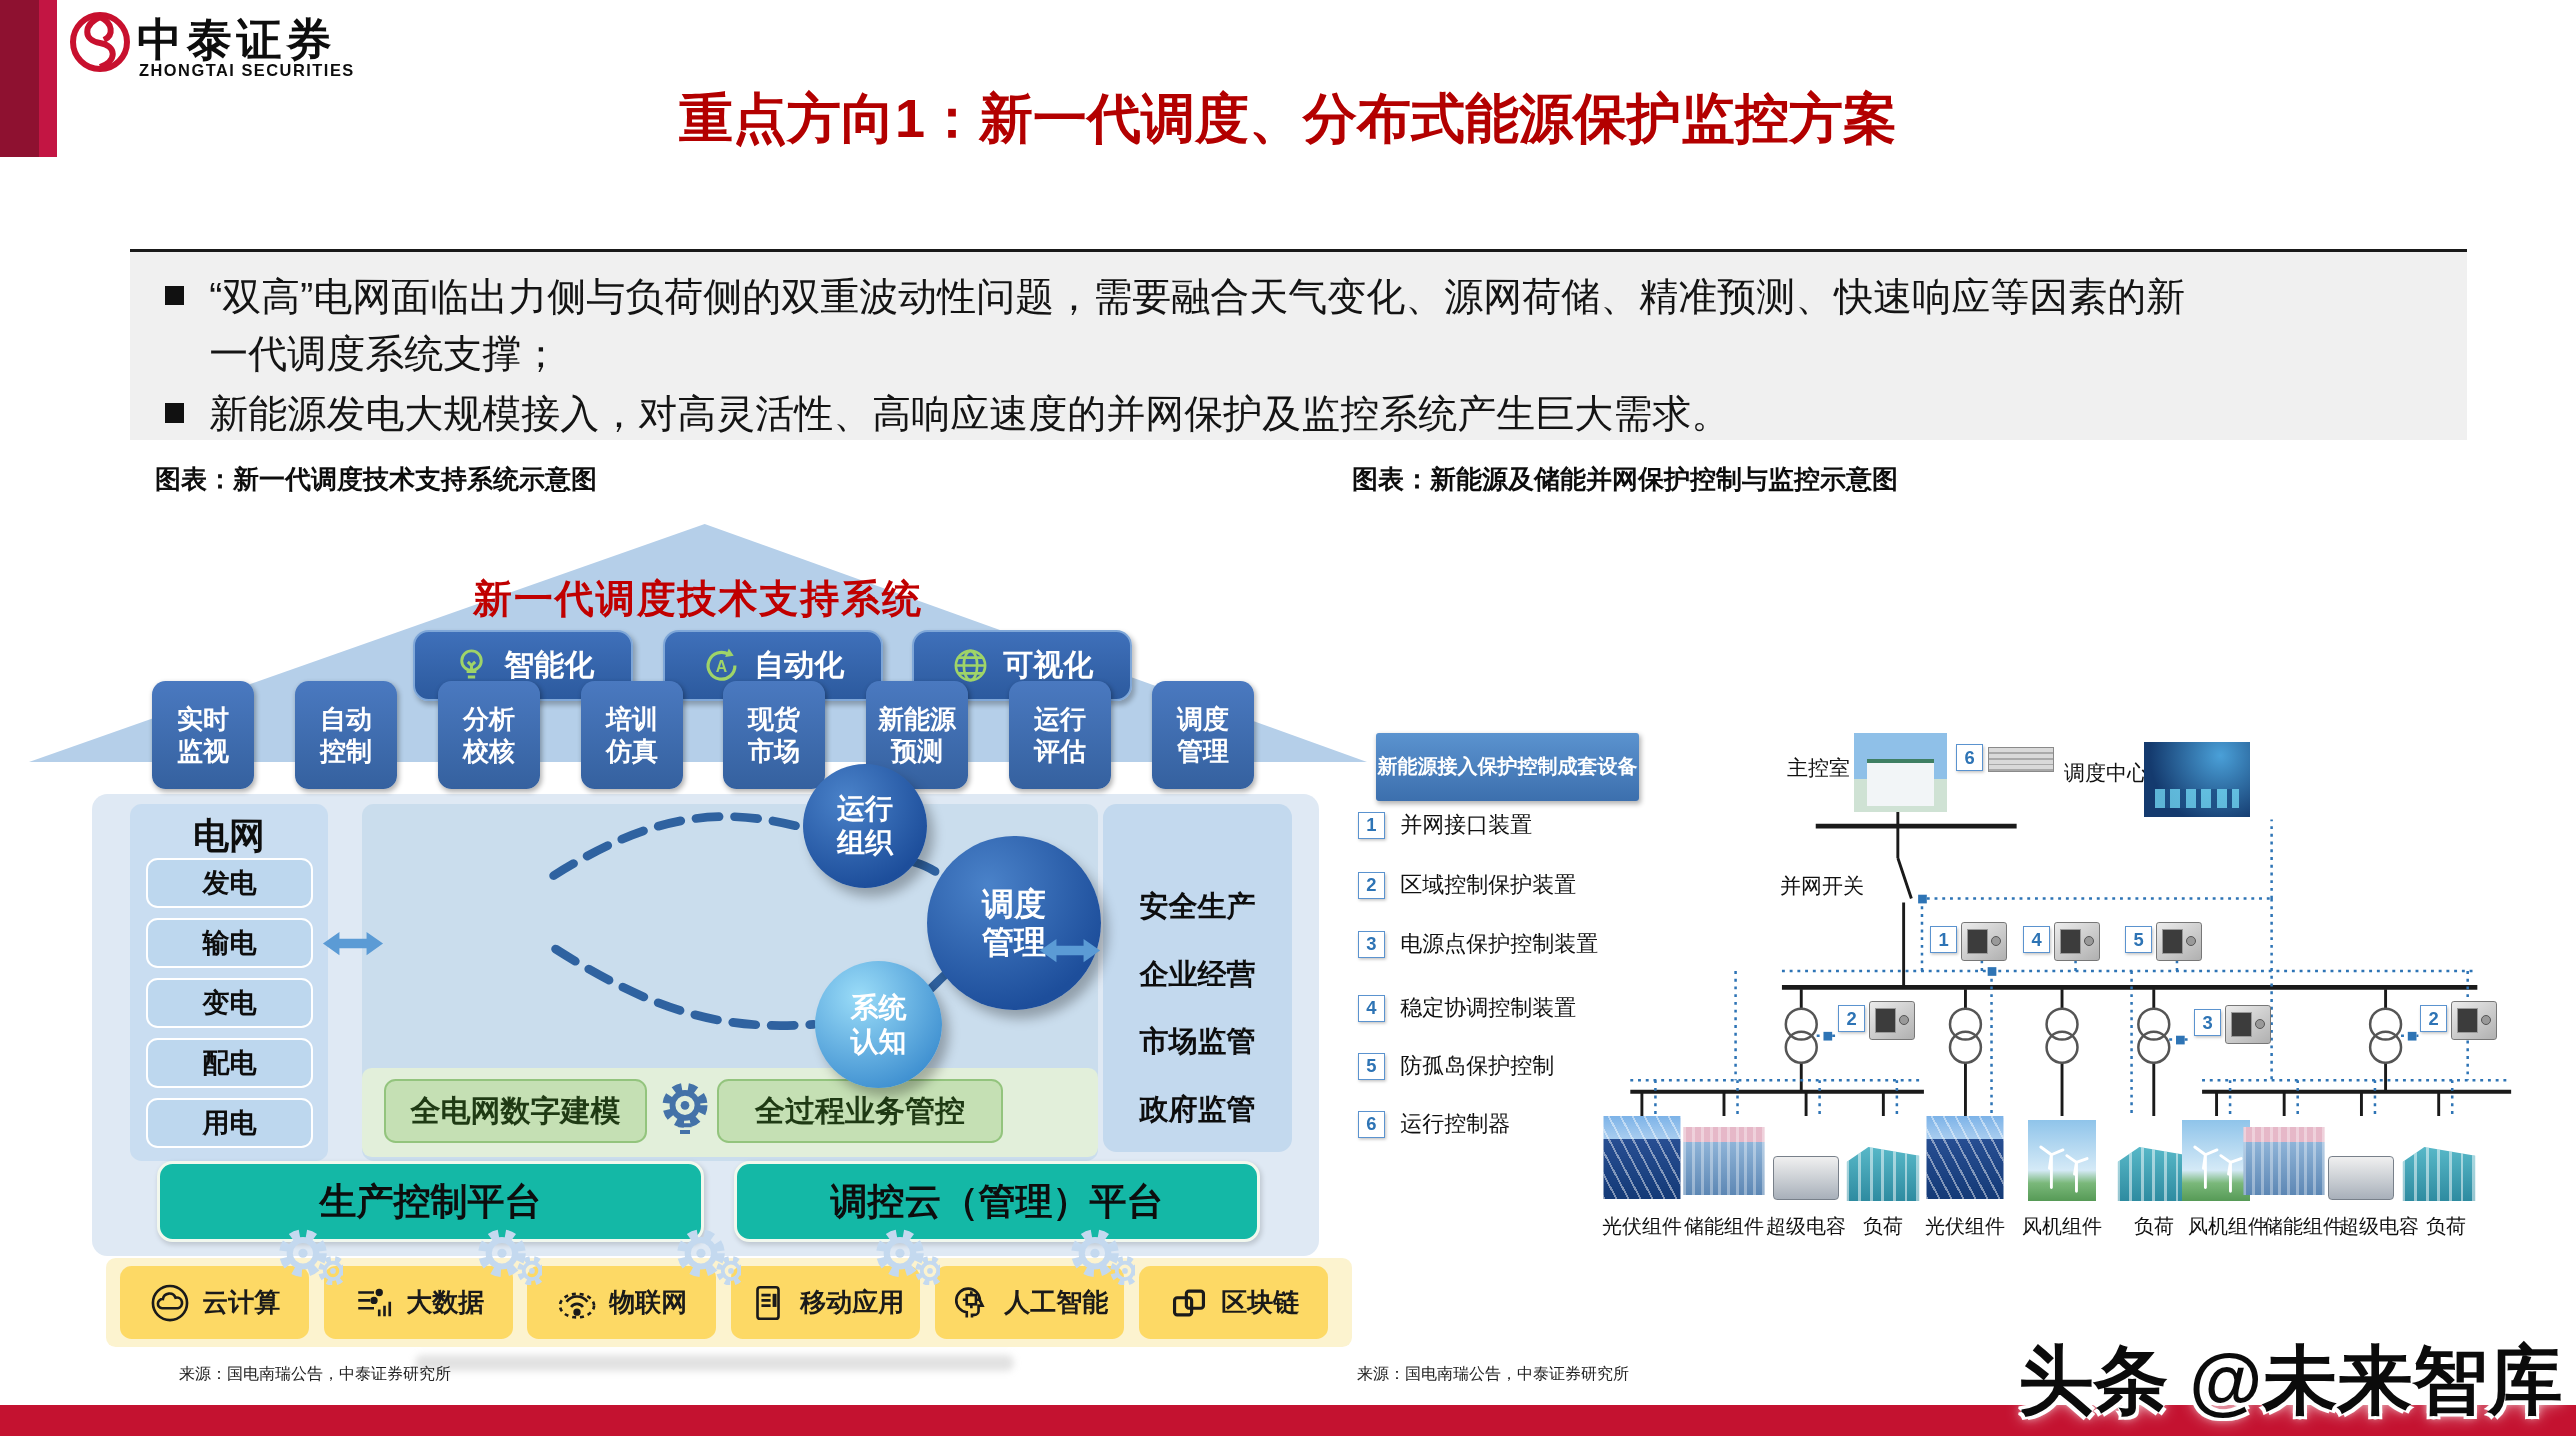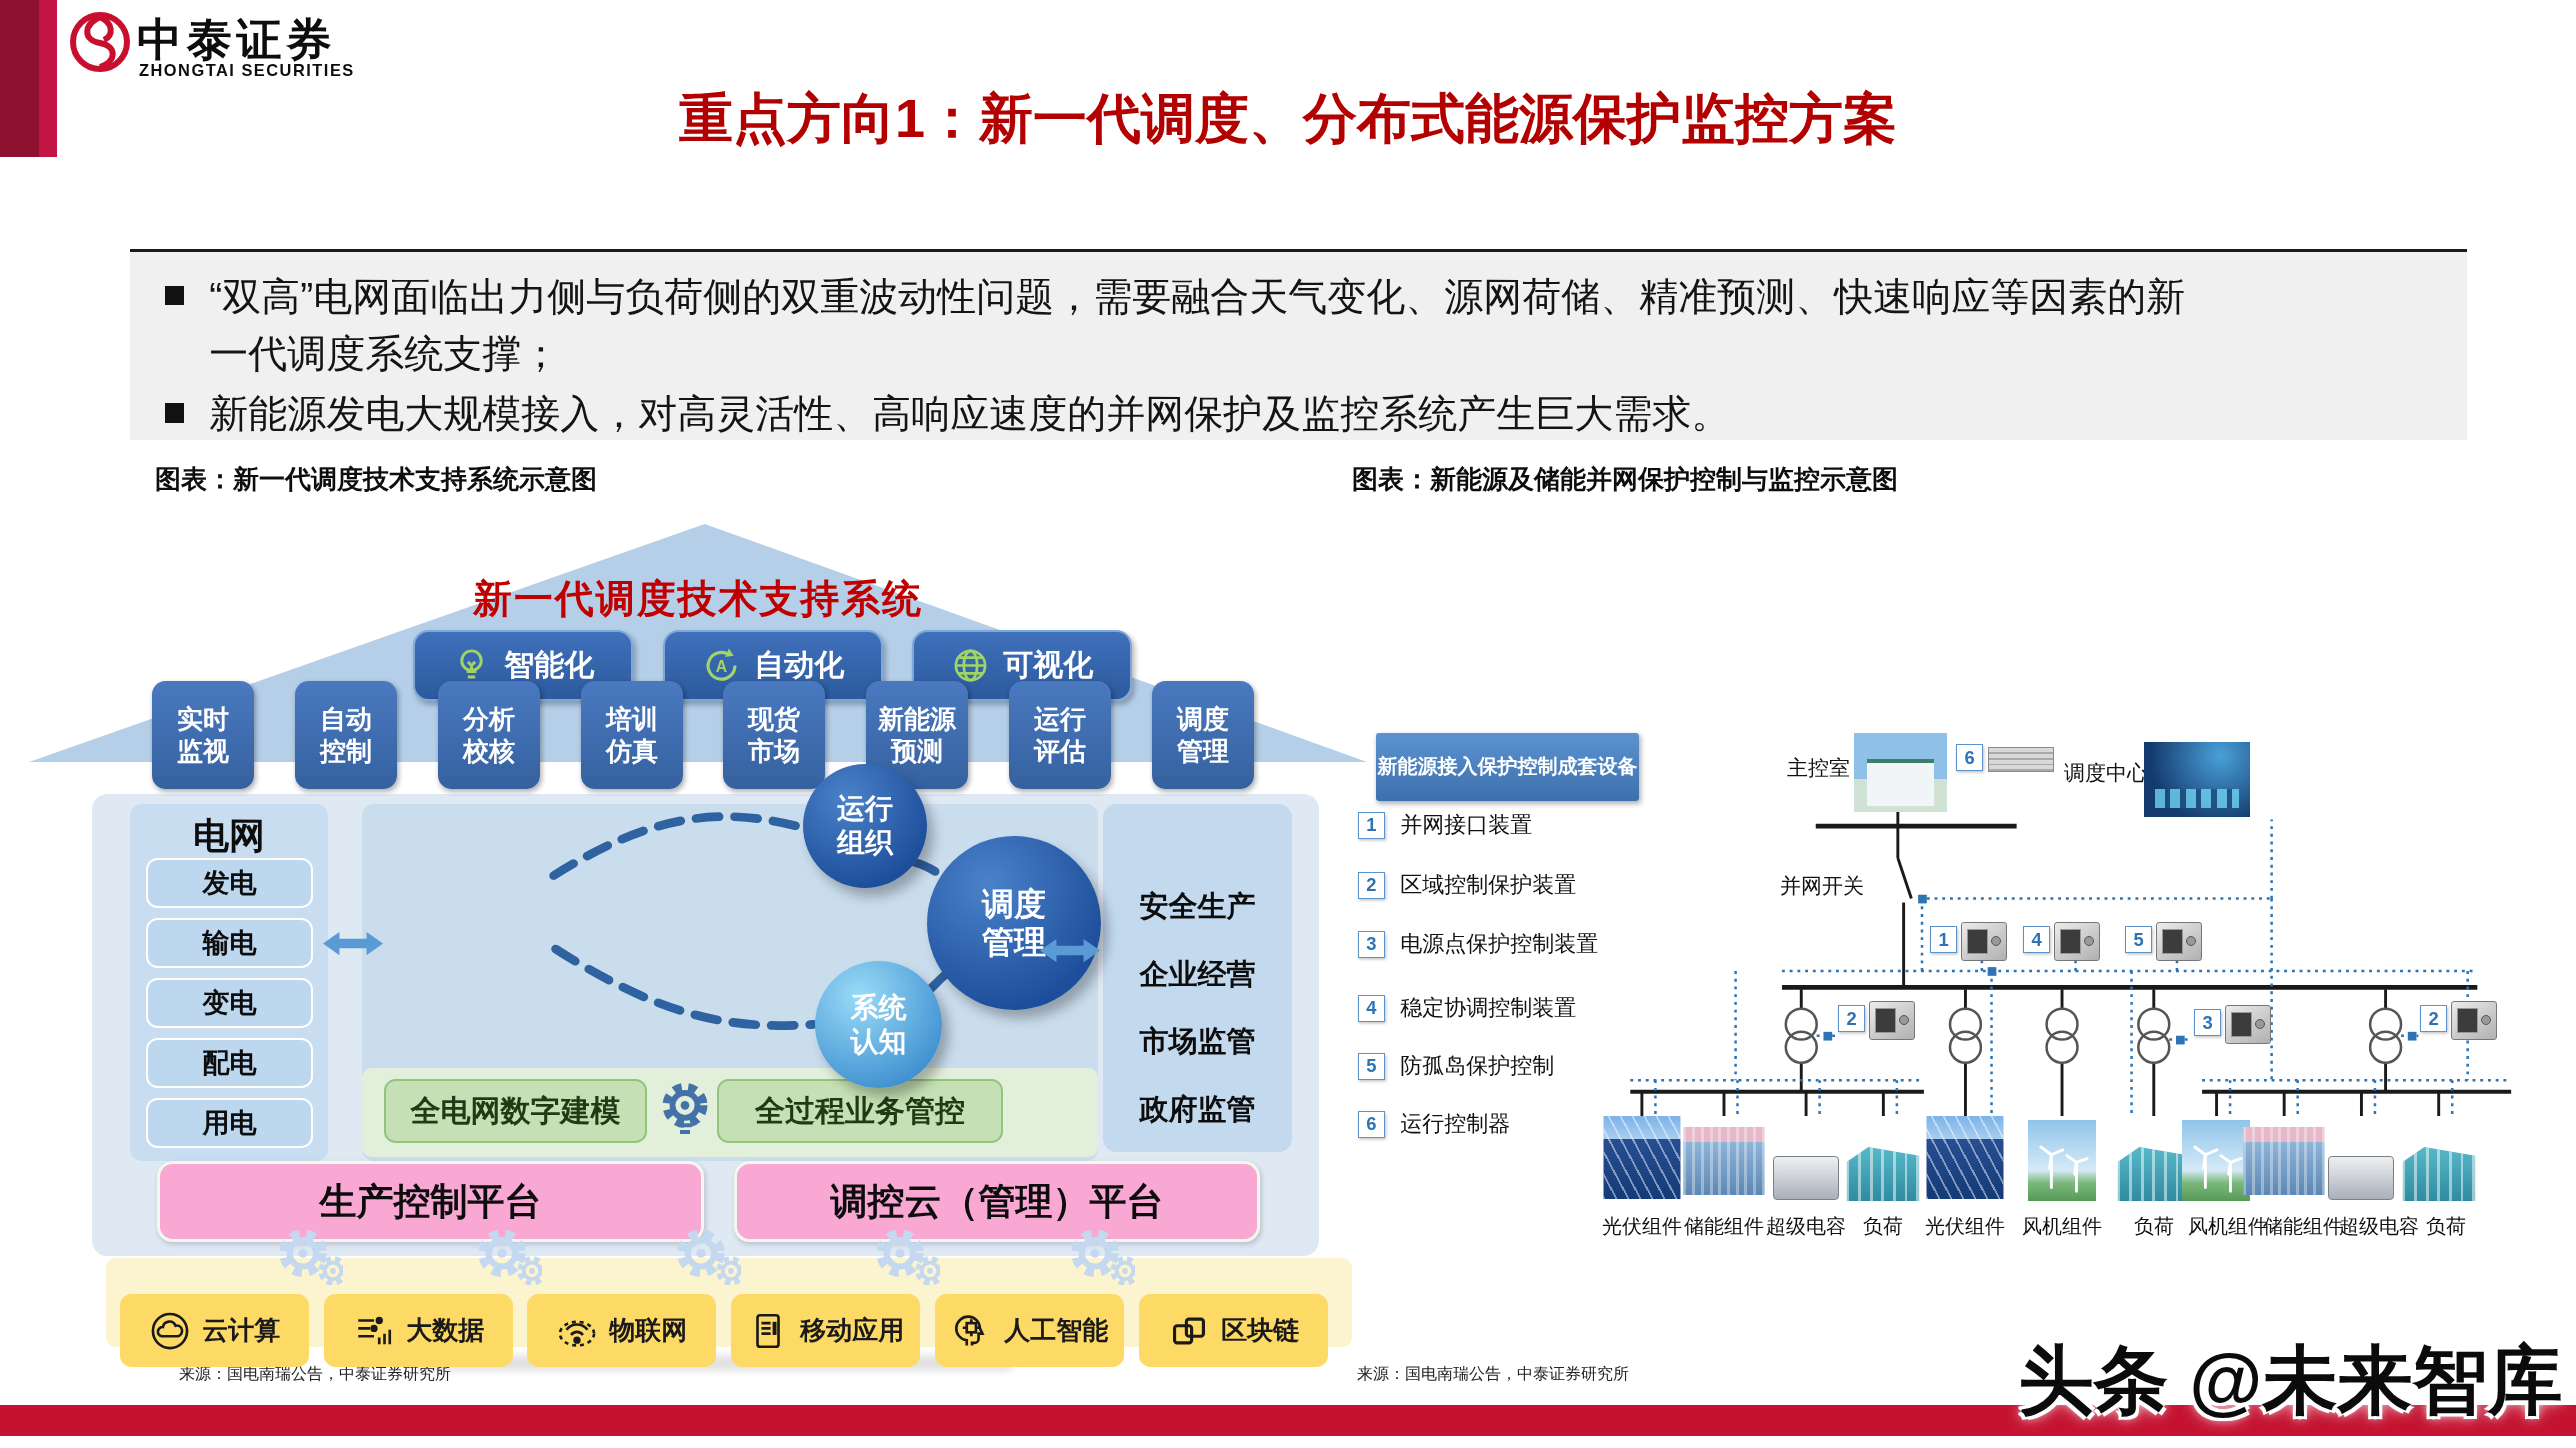--- a/index.html
+++ b/index.html
@@ -51,7 +51,7 @@
   .green-box{top:557px;height:64px;background:#c5e0b4;border:2.9px solid #93c47d;border-radius:11.6px;
              box-sizing:border-box;display:flex;align-items:center;justify-content:center;
              font-size:30px;font-weight:700;color:#1f3a14;z-index:2;}
-  .platform{top:639px;height:81px;background:#f9a8d4;border:3.9px solid #f2f8ee;border-radius:15.5px;
+  .platform{top:639px;height:81px;background:#14b8a6;border:3.9px solid #f2f8ee;border-radius:15.5px;
             box-sizing:border-box;display:flex;align-items:center;justify-content:center;
             font-size:37px;font-weight:700;color:#0d0d0d;z-index:2;box-shadow:1.9px 2.9px 4.8px rgba(0,0,0,.15);}
   .yellow-strip{left:77px;top:736px;width:1246px;height:89px;background:#fcf3cf;border-radius:9.7px;}

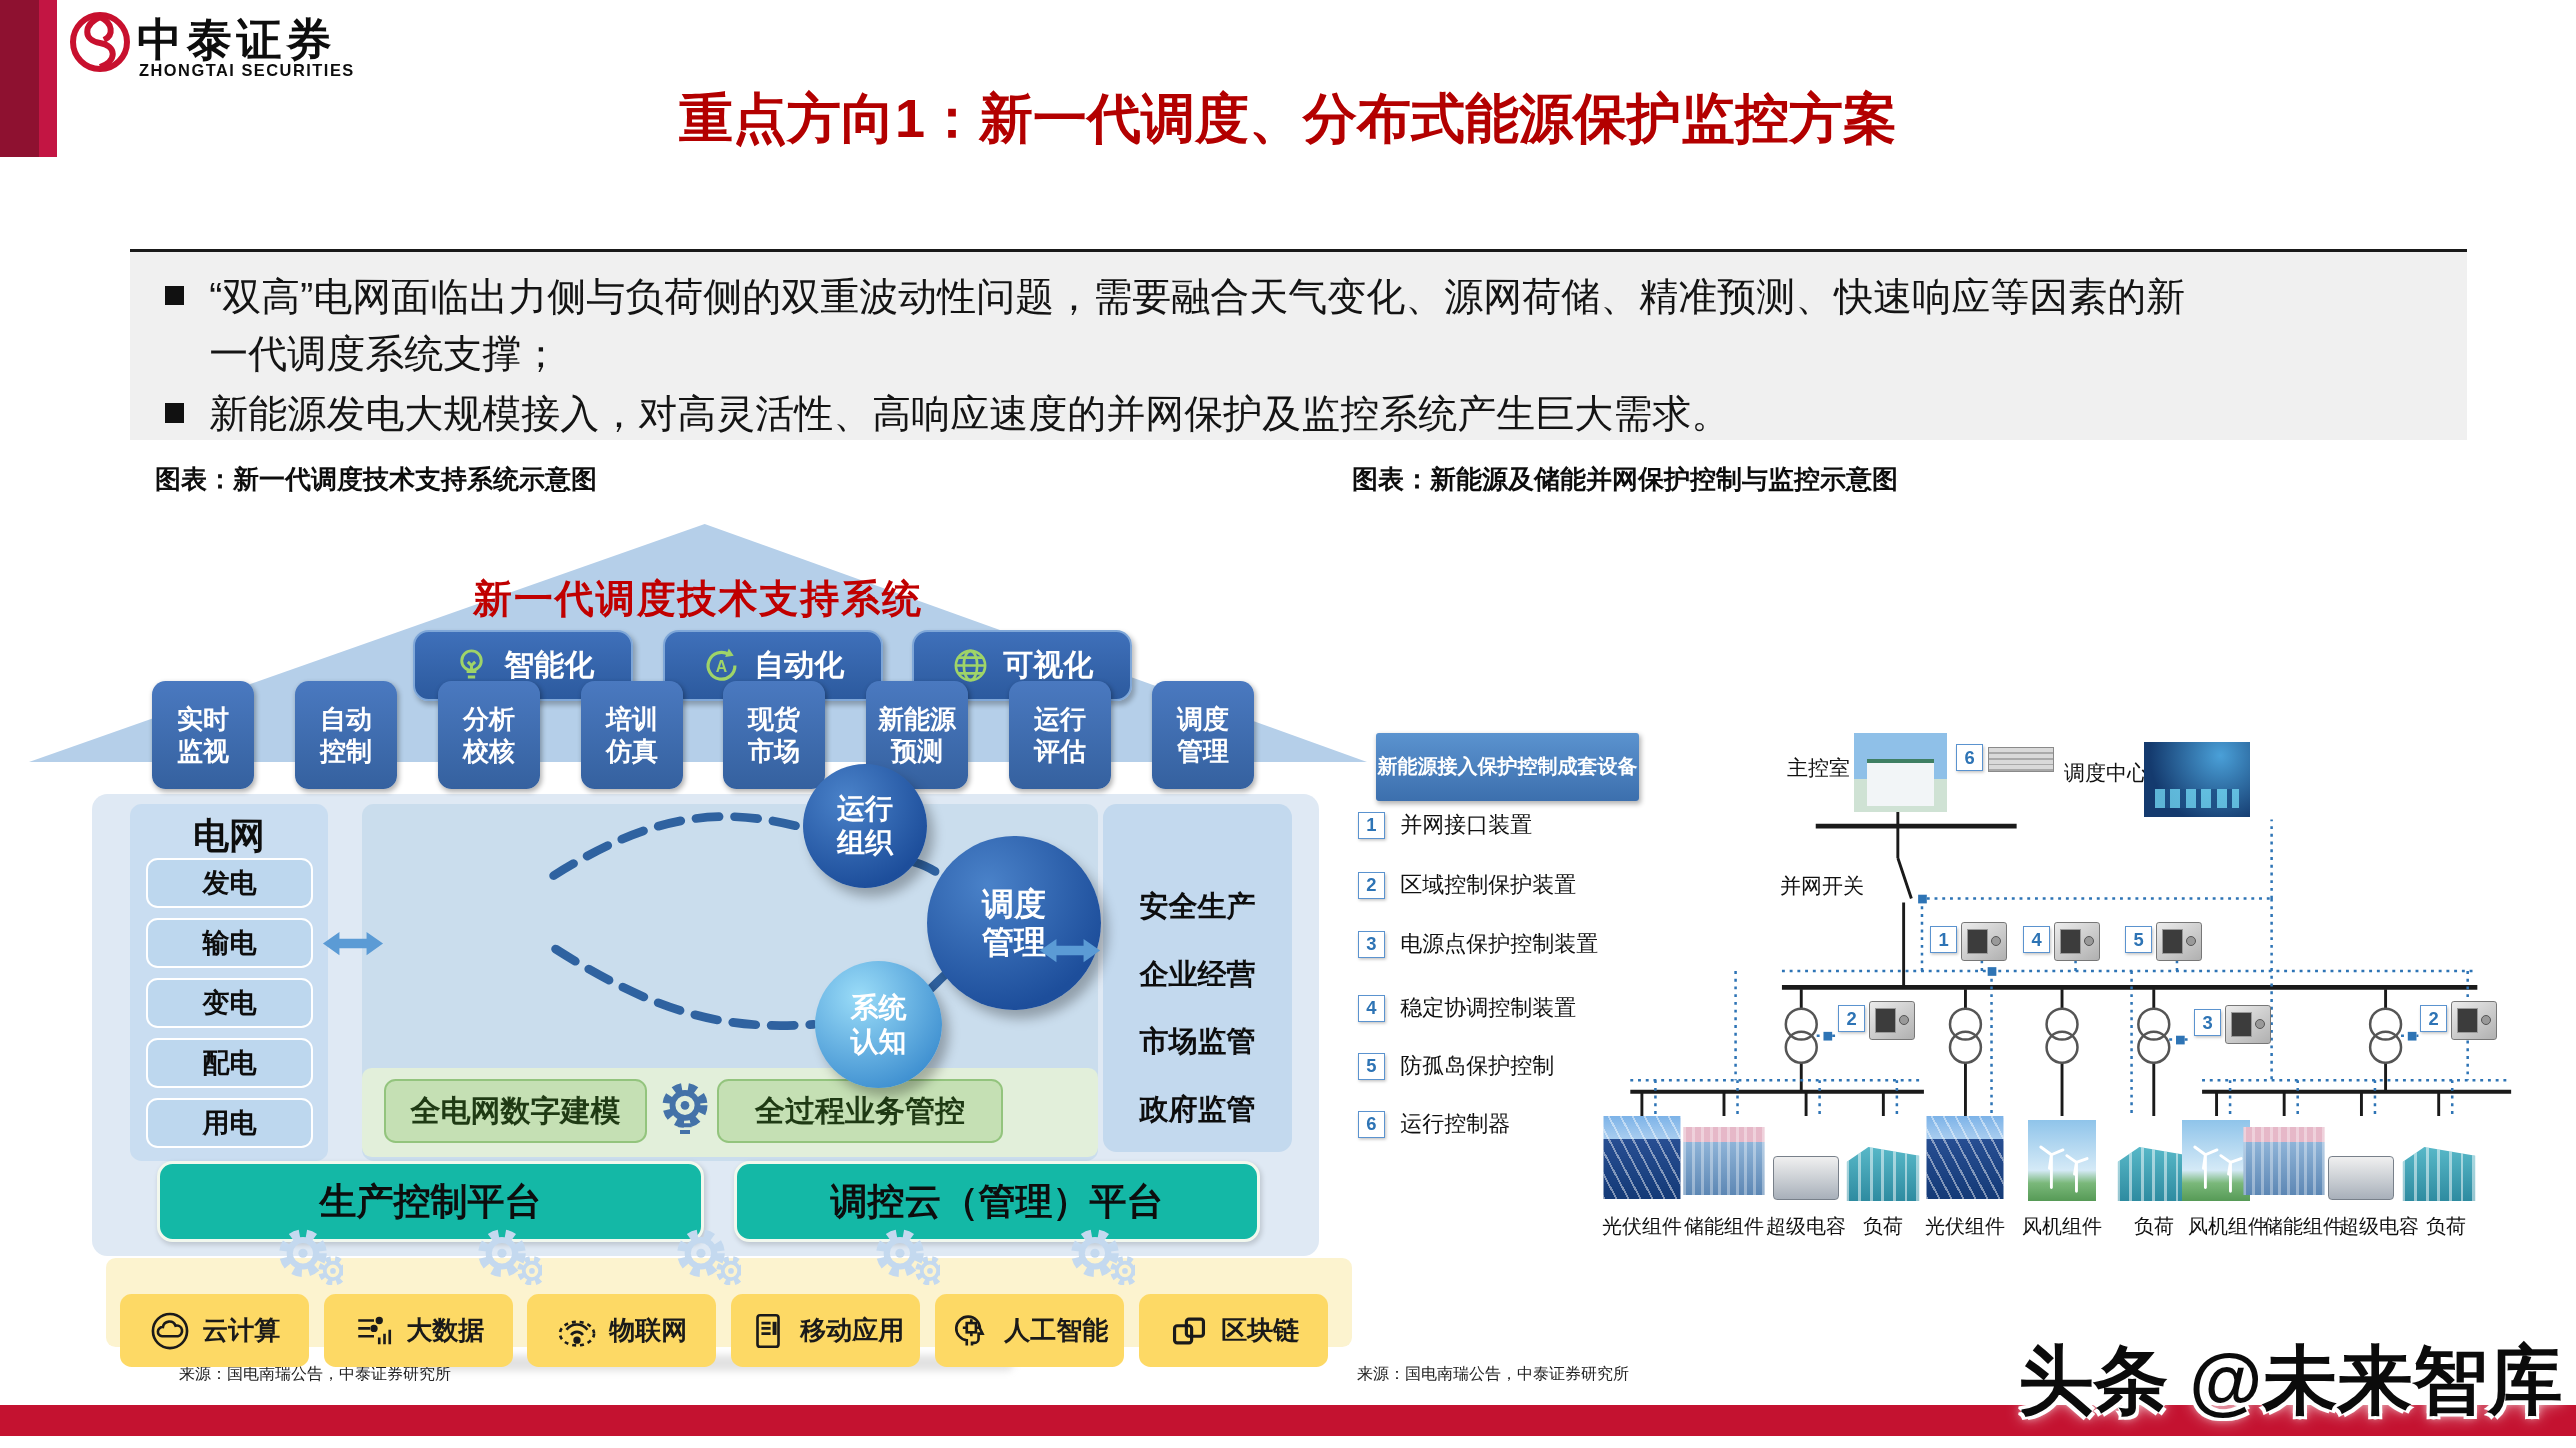--- a/index.html
+++ b/index.html
@@ -56,7 +56,7 @@
             font-size:37px;font-weight:700;color:#0d0d0d;z-index:2;box-shadow:1.9px 2.9px 4.8px rgba(0,0,0,.15);}
   .yellow-strip{left:77px;top:736px;width:1246px;height:89px;background:#fcf3cf;border-radius:9.7px;}
   .tech-box{top:744px;width:189px;height:73px;background:#fdd965;border-radius:11.6px;display:flex;
-            align-items:center;justify-content:center;gap:11.6px;font-size:26px;font-weight:700;color:#1a1a1a;z-index:2;margin-top:28px;}
+            align-items:center;justify-content:center;gap:11.6px;font-size:26px;font-weight:700;color:#1a1a1a;z-index:2;}
   .gear-cluster{z-index:5;color:#c4d9ef;}
   .smudge{left:386px;top:833px;width:599px;height:15.5px;background:rgba(150,150,150,.28);filter:blur(3.9px);border-radius:7.7px;}
   

